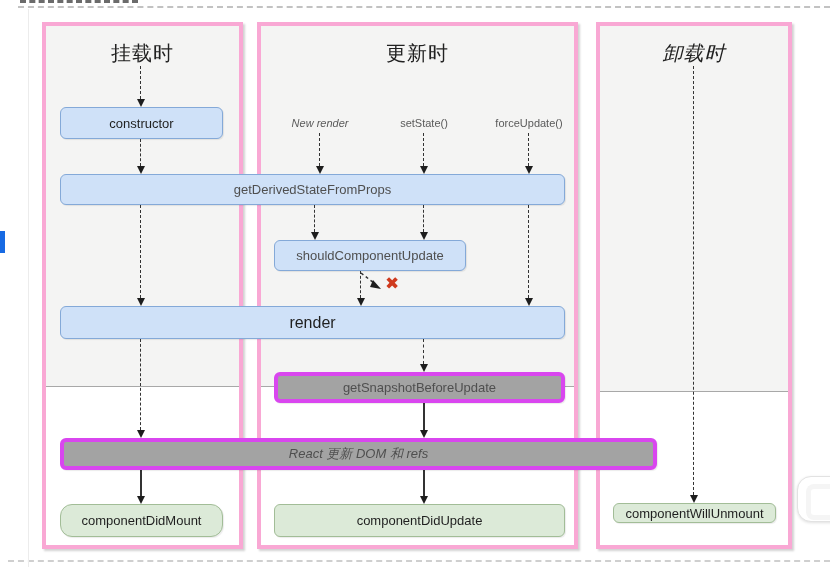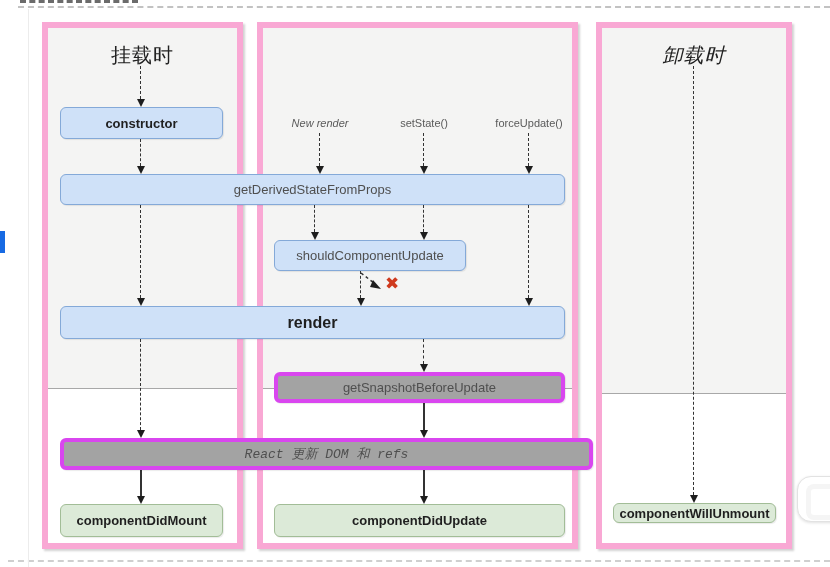--- a/index.html
+++ b/index.html
@@ -18,7 +18,7 @@
   .float-widget .inner{position:absolute;left:8px;top:7px;width:22px;height:26px;border:5px solid #f5f5f5;border-radius:8px;border-right-color:#fff;}
 
   
-  .panel{position:absolute;top:22px;height:527px;background:#ffffff;border:6px solid #f9a8d4;box-shadow:2px 2px 2px rgba(0,0,0,0.18);box-sizing:border-box;}
+  .panel{position:absolute;top:22px;height:527px;background:#ffffff;border:4px solid #f9a8d4;box-shadow:2px 2px 2px rgba(0,0,0,0.18);box-sizing:border-box;}
   .panel .phase-top{position:absolute;left:0;top:0;width:100%;height:361px;background:#f4f4f3;border-bottom:1px solid #a8a8a8;box-sizing:border-box;}
   .panel-title{position:absolute;top:14px;left:0;width:100%;text-align:center;font-size:20px;color:#212121;font-weight:500;letter-spacing:1px;}
 

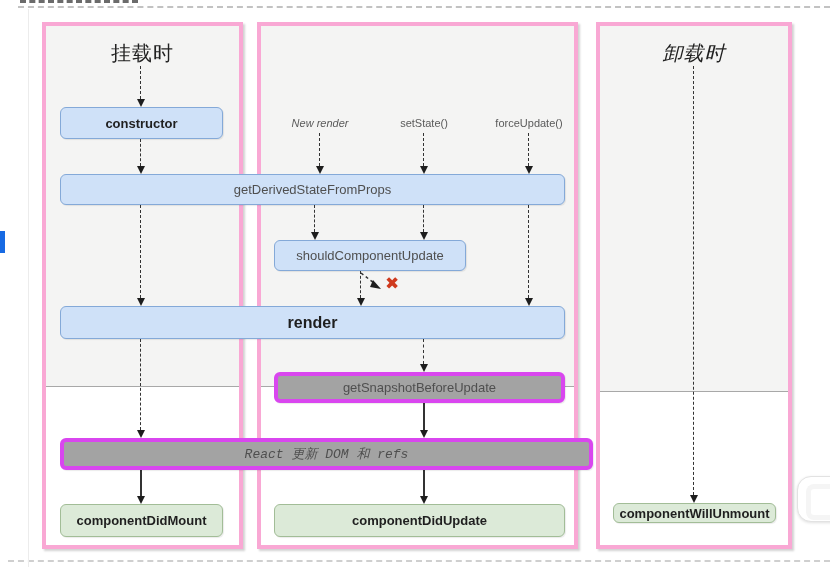--- a/index.html
+++ b/index.html
@@ -60,6 +60,7 @@
 </div>
 <div class="panel" style="left:257px;width:321px;">
   <div class="phase-top"></div>
+  <div class="panel-title">更新时</div>
 </div>
 <div class="panel" style="left:596px;width:196px;font-style:italic;">
   <div class="phase-top" style="height:366px;"></div>

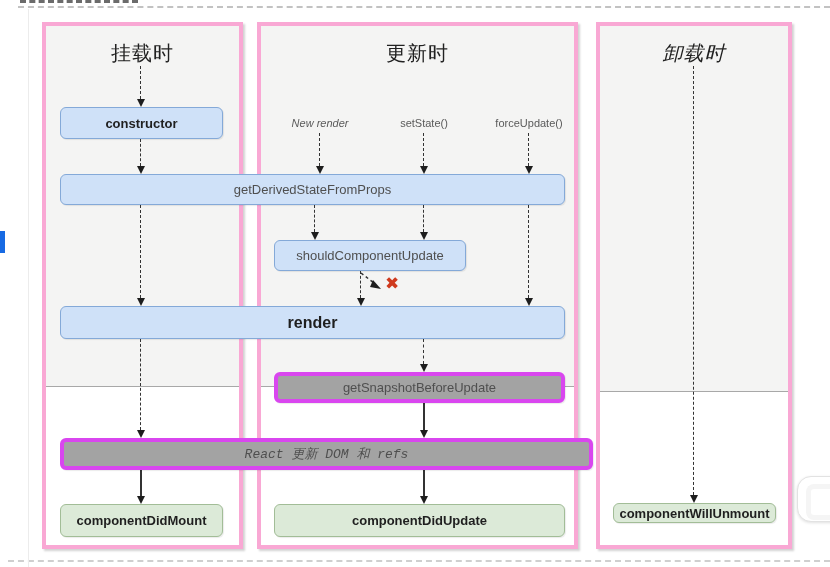--- a/index.html
+++ b/index.html
@@ -27,7 +27,7 @@
   .node.blue{background:#cfe1f8;border:1px solid #84a9d8;}
   .node.yellow{background:#a3a3a3;border:4px solid #d946ef;}
   .node.green{background:#dcead8;border:1px solid #a2bd97;}
-  .t-bold{font-size:13px;font-weight:bold;color:#1f1f1f;}
+  .t-bold{font-size:13px;font-weight:normal;color:#1f1f1f;}
   .t-gray{font-size:13px;color:#4f4f4f;}
   .t-italic{font-size:13px;color:#4f4f4f;font-style:italic;}
 

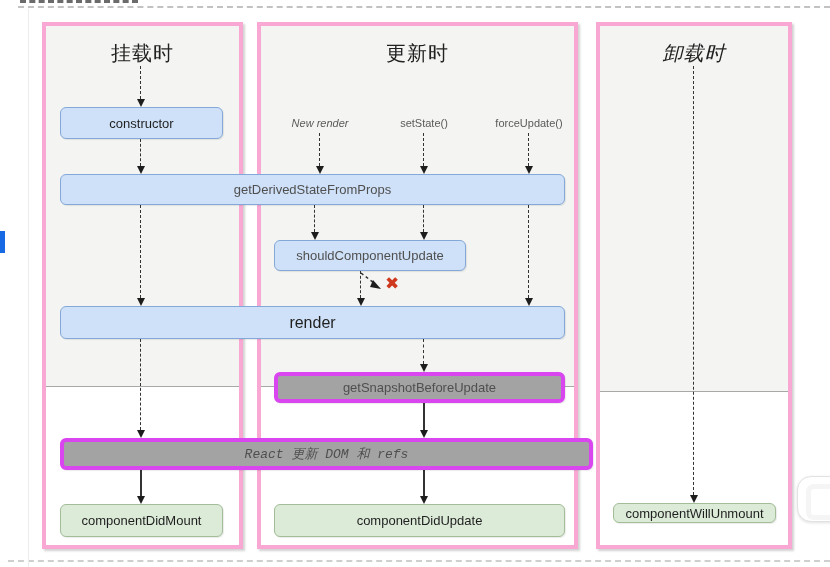--- a/index.html
+++ b/index.html
@@ -145,7 +145,7 @@
     <span>getSnapshotBeforeUpdate</span>
   </div>
 
-<div class="node yellow t-italic" style="left:60px;top:438px;width:533px;height:32px;font-family:Liberation Mono, monospace;">
+<div class="node yellow t-italic" style="left:60px;top:438px;width:597px;height:32px;">
     <span>React 更新 DOM 和 refs</span>
   </div>
 

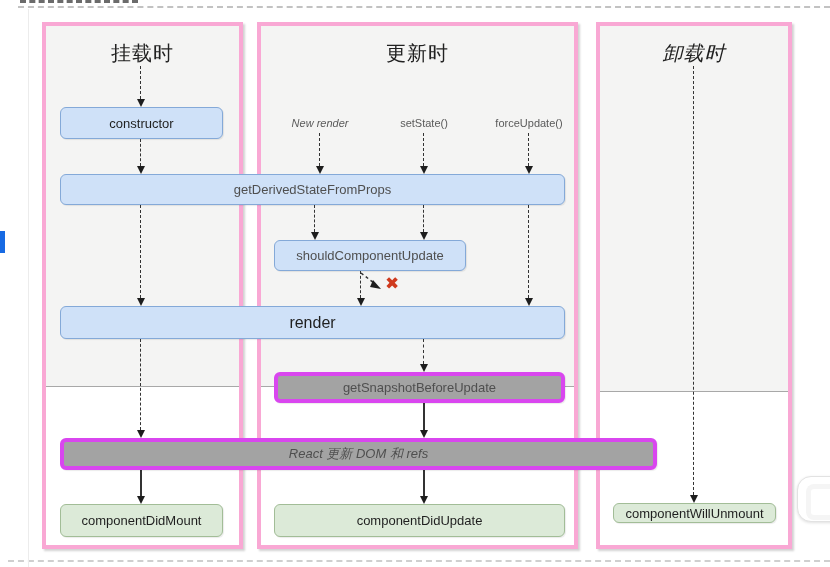--- a/index.html
+++ b/index.html
@@ -149,7 +149,7 @@
     <span>React 更新 DOM 和 refs</span>
   </div>
 
-<div class="node green t-bold" style="left:60px;top:504px;width:163px;height:33px;">
+<div class="node green t-bold" style="left:60px;top:504px;width:163px;height:33px;border-radius:12px;">
     <span>componentDidMount</span>
   </div>
 

